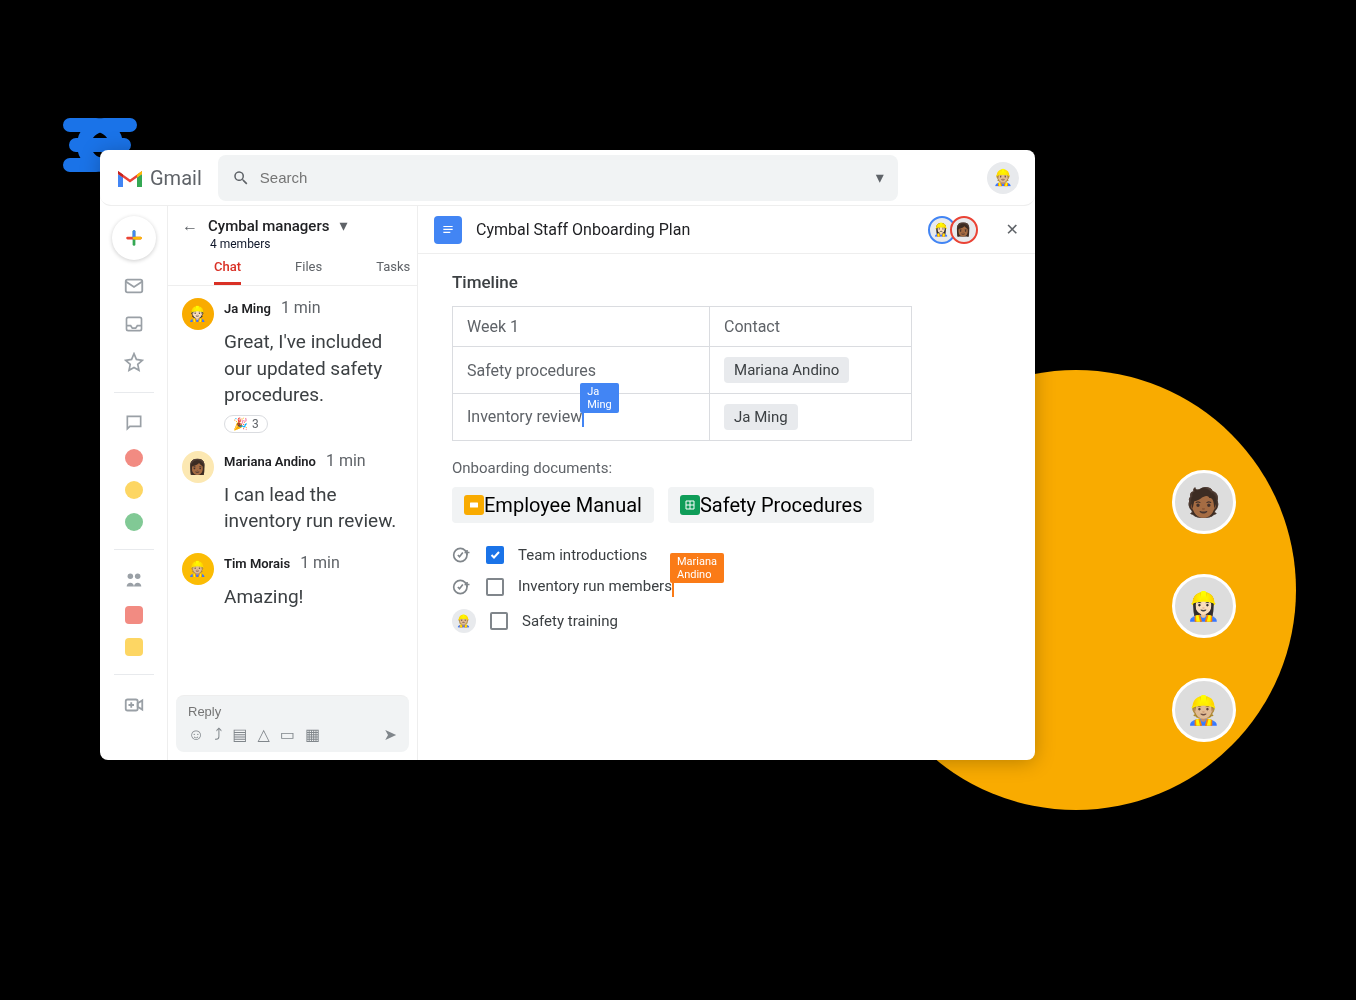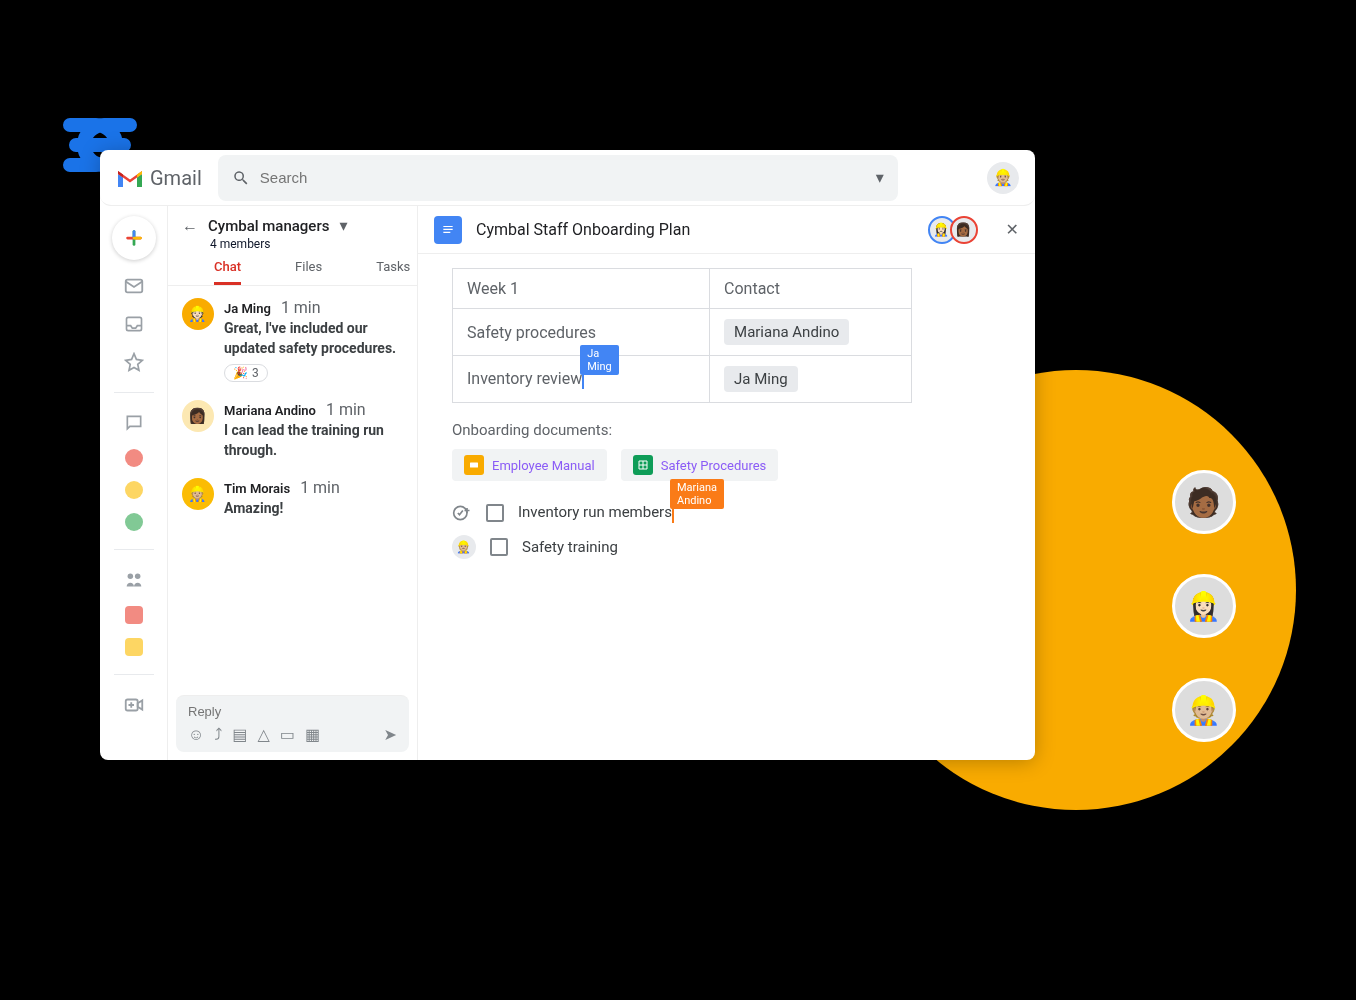--- a/index.html
+++ b/index.html
@@ -397,6 +397,7 @@
         <span class="close-x">✕</span>
       </div>
       <div class="doc-body">
+        <h3>Timeline</h3>
         <table class="doc-table">
           <tbody>
               <tr>

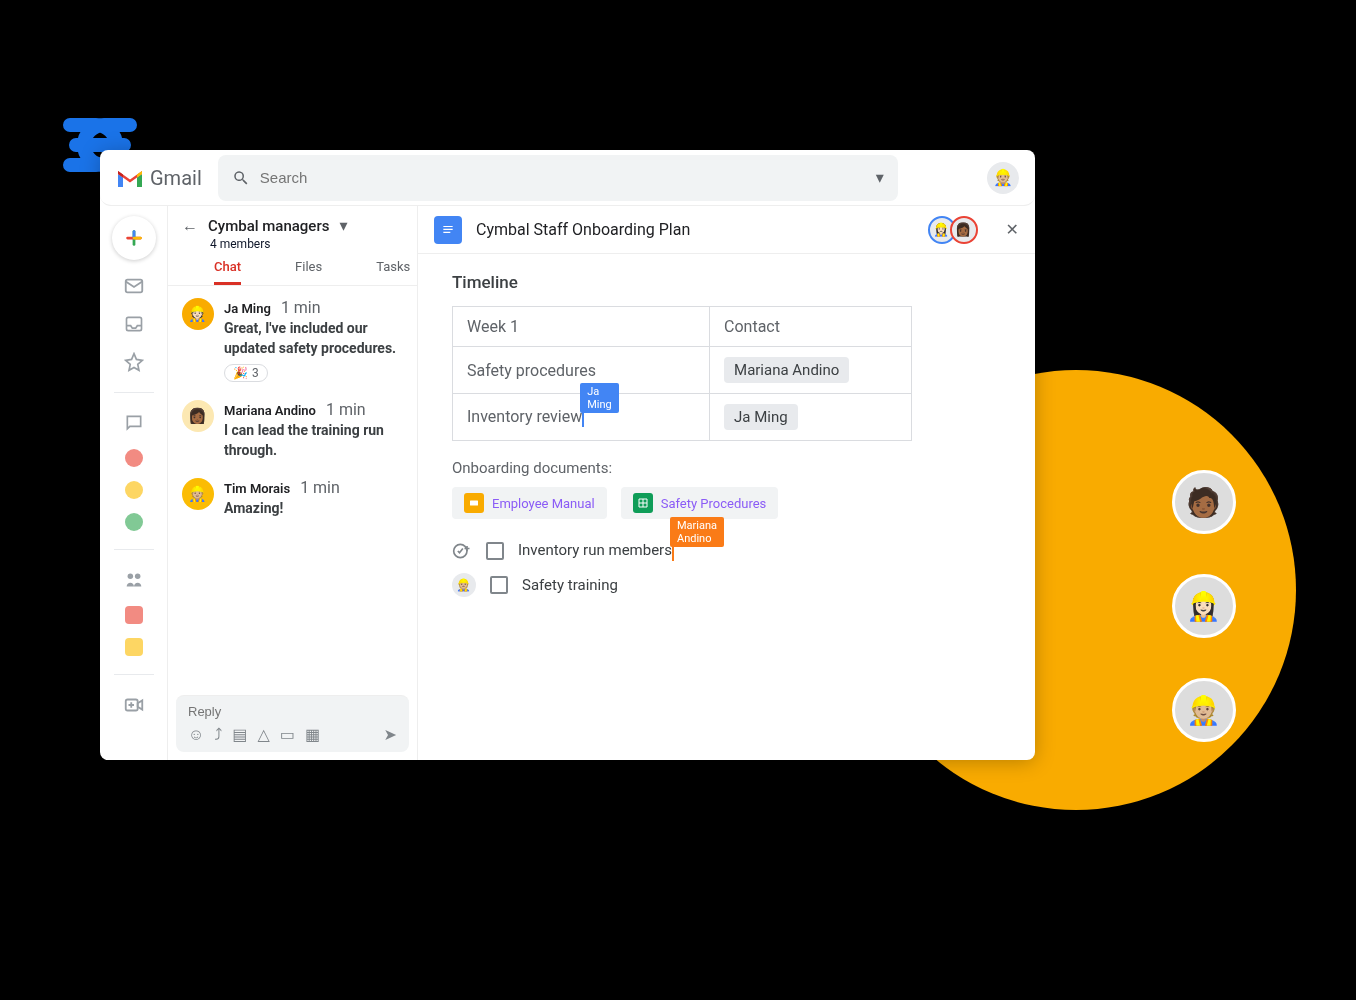--- a/index.html
+++ b/index.html
@@ -129,7 +129,7 @@
   .msg .meta { display:flex; gap:10px; align-items:baseline; }
   .msg .name { font-size:13px; font-weight:600; color:#202124; }
   .msg .time { font-size:16px; color:#5f6368; }
-  .msg .text { font-size:14px; color:#3c4043; line-height:1.4; margin-top:2px;font-weight:bold; }
+  .msg .text { font-size:19px; color:#3c4043; line-height:1.4; margin-top:12px; }
   .reaction {
     display:inline-flex; align-items:center; gap:4px;
     border:1px solid #dadce0; border-radius:12px;

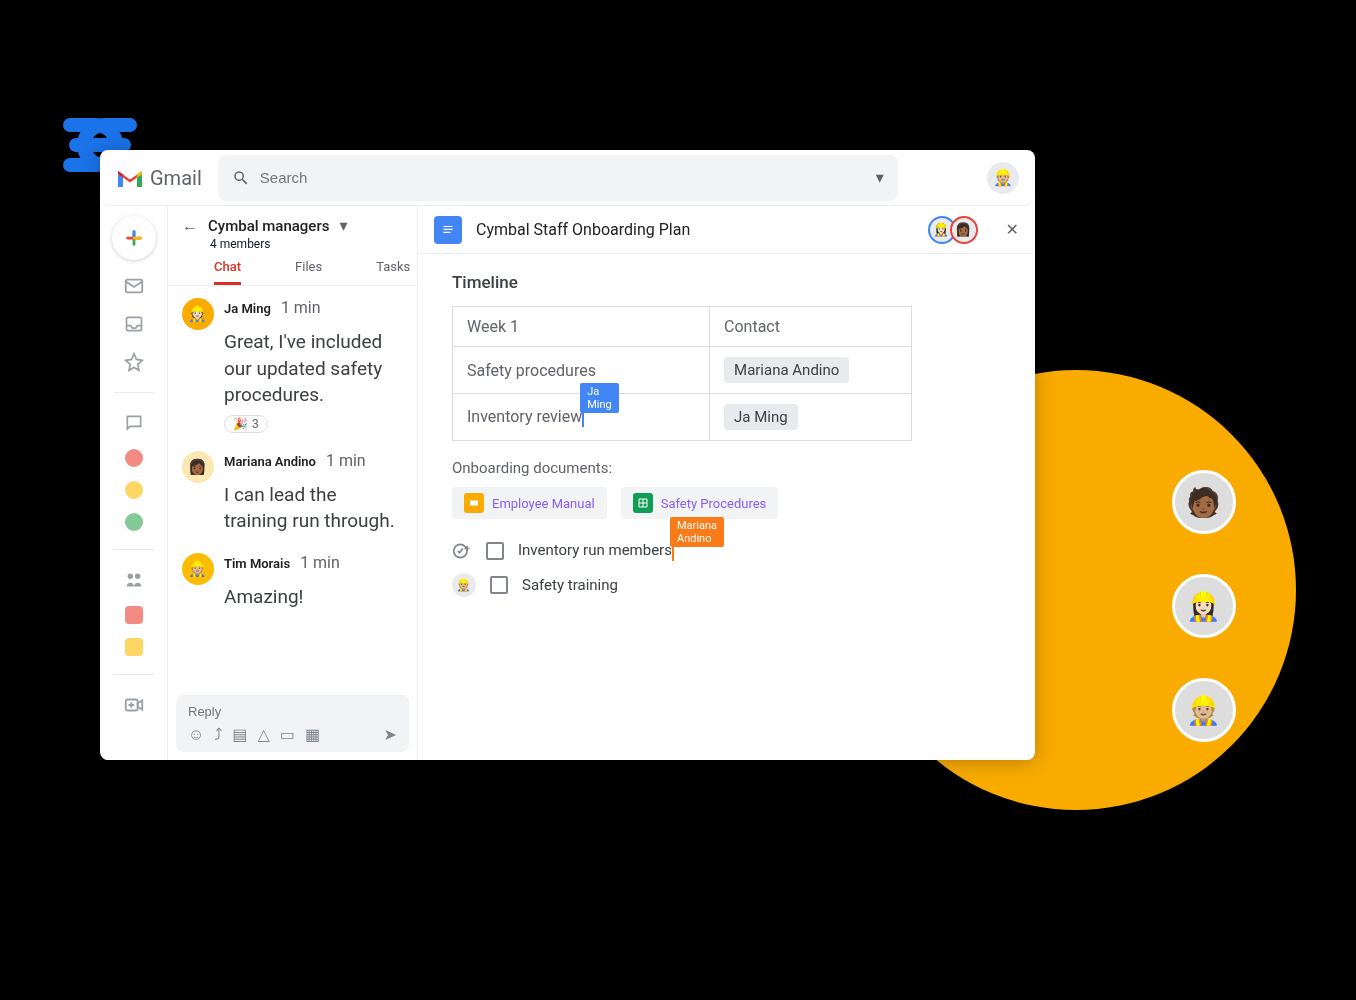--- a/index.html
+++ b/index.html
@@ -352,7 +352,7 @@
               <span class="name">Mariana Andino</span>
               <span class="time">1 min</span>
             </div>
-            <div class="text">I can lead the training run through.</div>
+            <div class="text">I can lead the inventory run review.</div>
           </div>
         </div>
         <div class="msg">

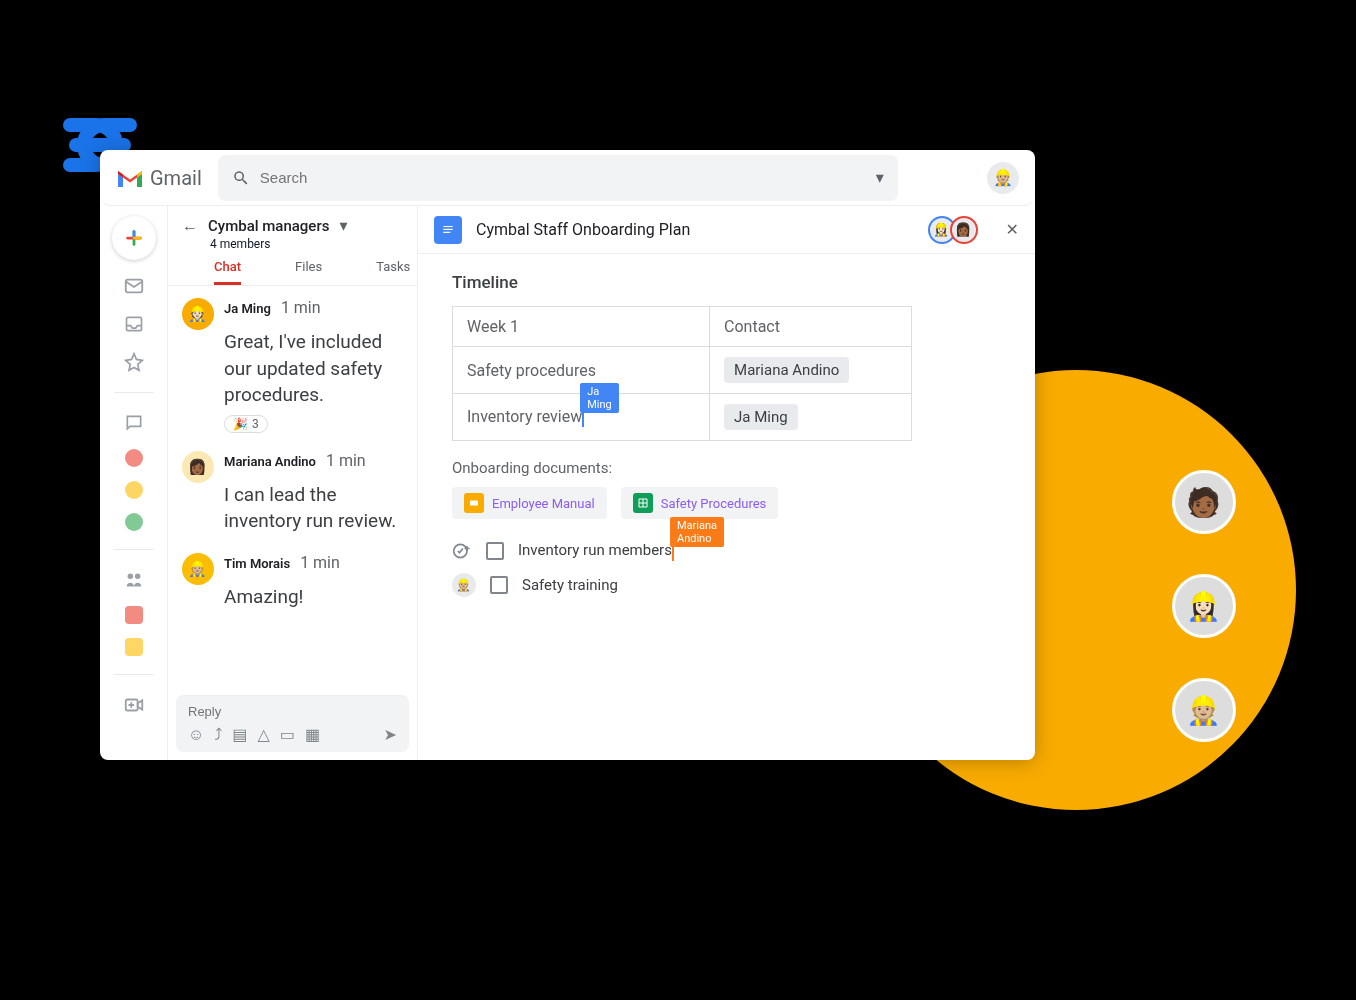--- a/index.html
+++ b/index.html
@@ -198,9 +198,9 @@
   .section-label { font-size:15px; color:#5f6368; margin:16px 0 10px; }
   .doc-chips { display:flex; gap:14px; }
   .doc-chip {
-    display:inline-flex;align-items:center;gap:8px;
+    display:inline-flex;align-items:center;gap:0;
     background:#f1f3f4;border-radius:4px;padding:6px 12px;
-    font-size:13px; color:#8b5cf6;
+    font-size:20px; color:#000000;
   }
   .slides-icon { width:20px;height:20px;background:#f9ab00;border-radius:3px;display:flex;align-items:center;justify-content:center; }
   .sheets-icon { width:20px;height:20px;background:#0f9d58;border-radius:3px;display:flex;align-items:center;justify-content:center; }

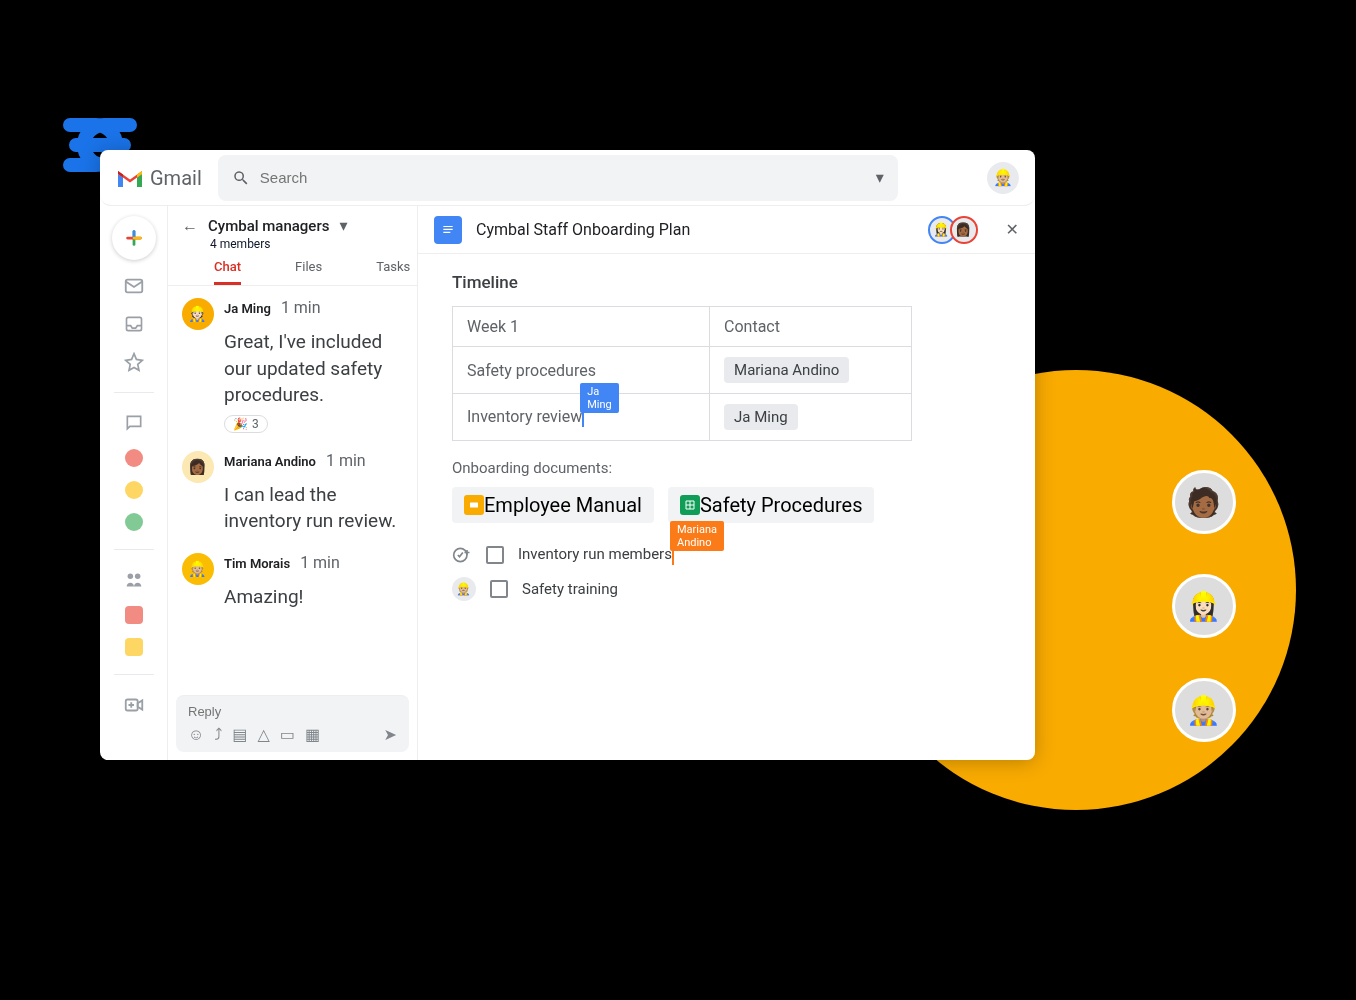--- a/index.html
+++ b/index.html
@@ -438,6 +438,21 @@
         </div>
 
         <div class="tasks">
+          <div class="task">
+            <span class="task-add">
+                <svg width="20" height="20" viewBox="0 0 24 24" fill="none" stroke="#80868b" stroke-width="2">
+                  <circle cx="10" cy="12" r="8"></circle>
+                  <path d="M7 12l2 2 4-5"></path>
+                  <path d="M18 6v6M15 9h6"></path>
+                </svg>
+              </span>
+            <span class="cbx checked">
+                <svg width="12" height="12" viewBox="0 0 24 24" fill="none" stroke="#fff" stroke-width="4">
+                  <path d="M5 12l5 5L20 6"></path>
+                </svg>
+              </span>
+            <span class="task-label">Team introductions</span>
+          </div>
           <div class="task" style="position:relative">
             <span class="task-add">
                 <svg width="20" height="20" viewBox="0 0 24 24" fill="none" stroke="#80868b" stroke-width="2">

